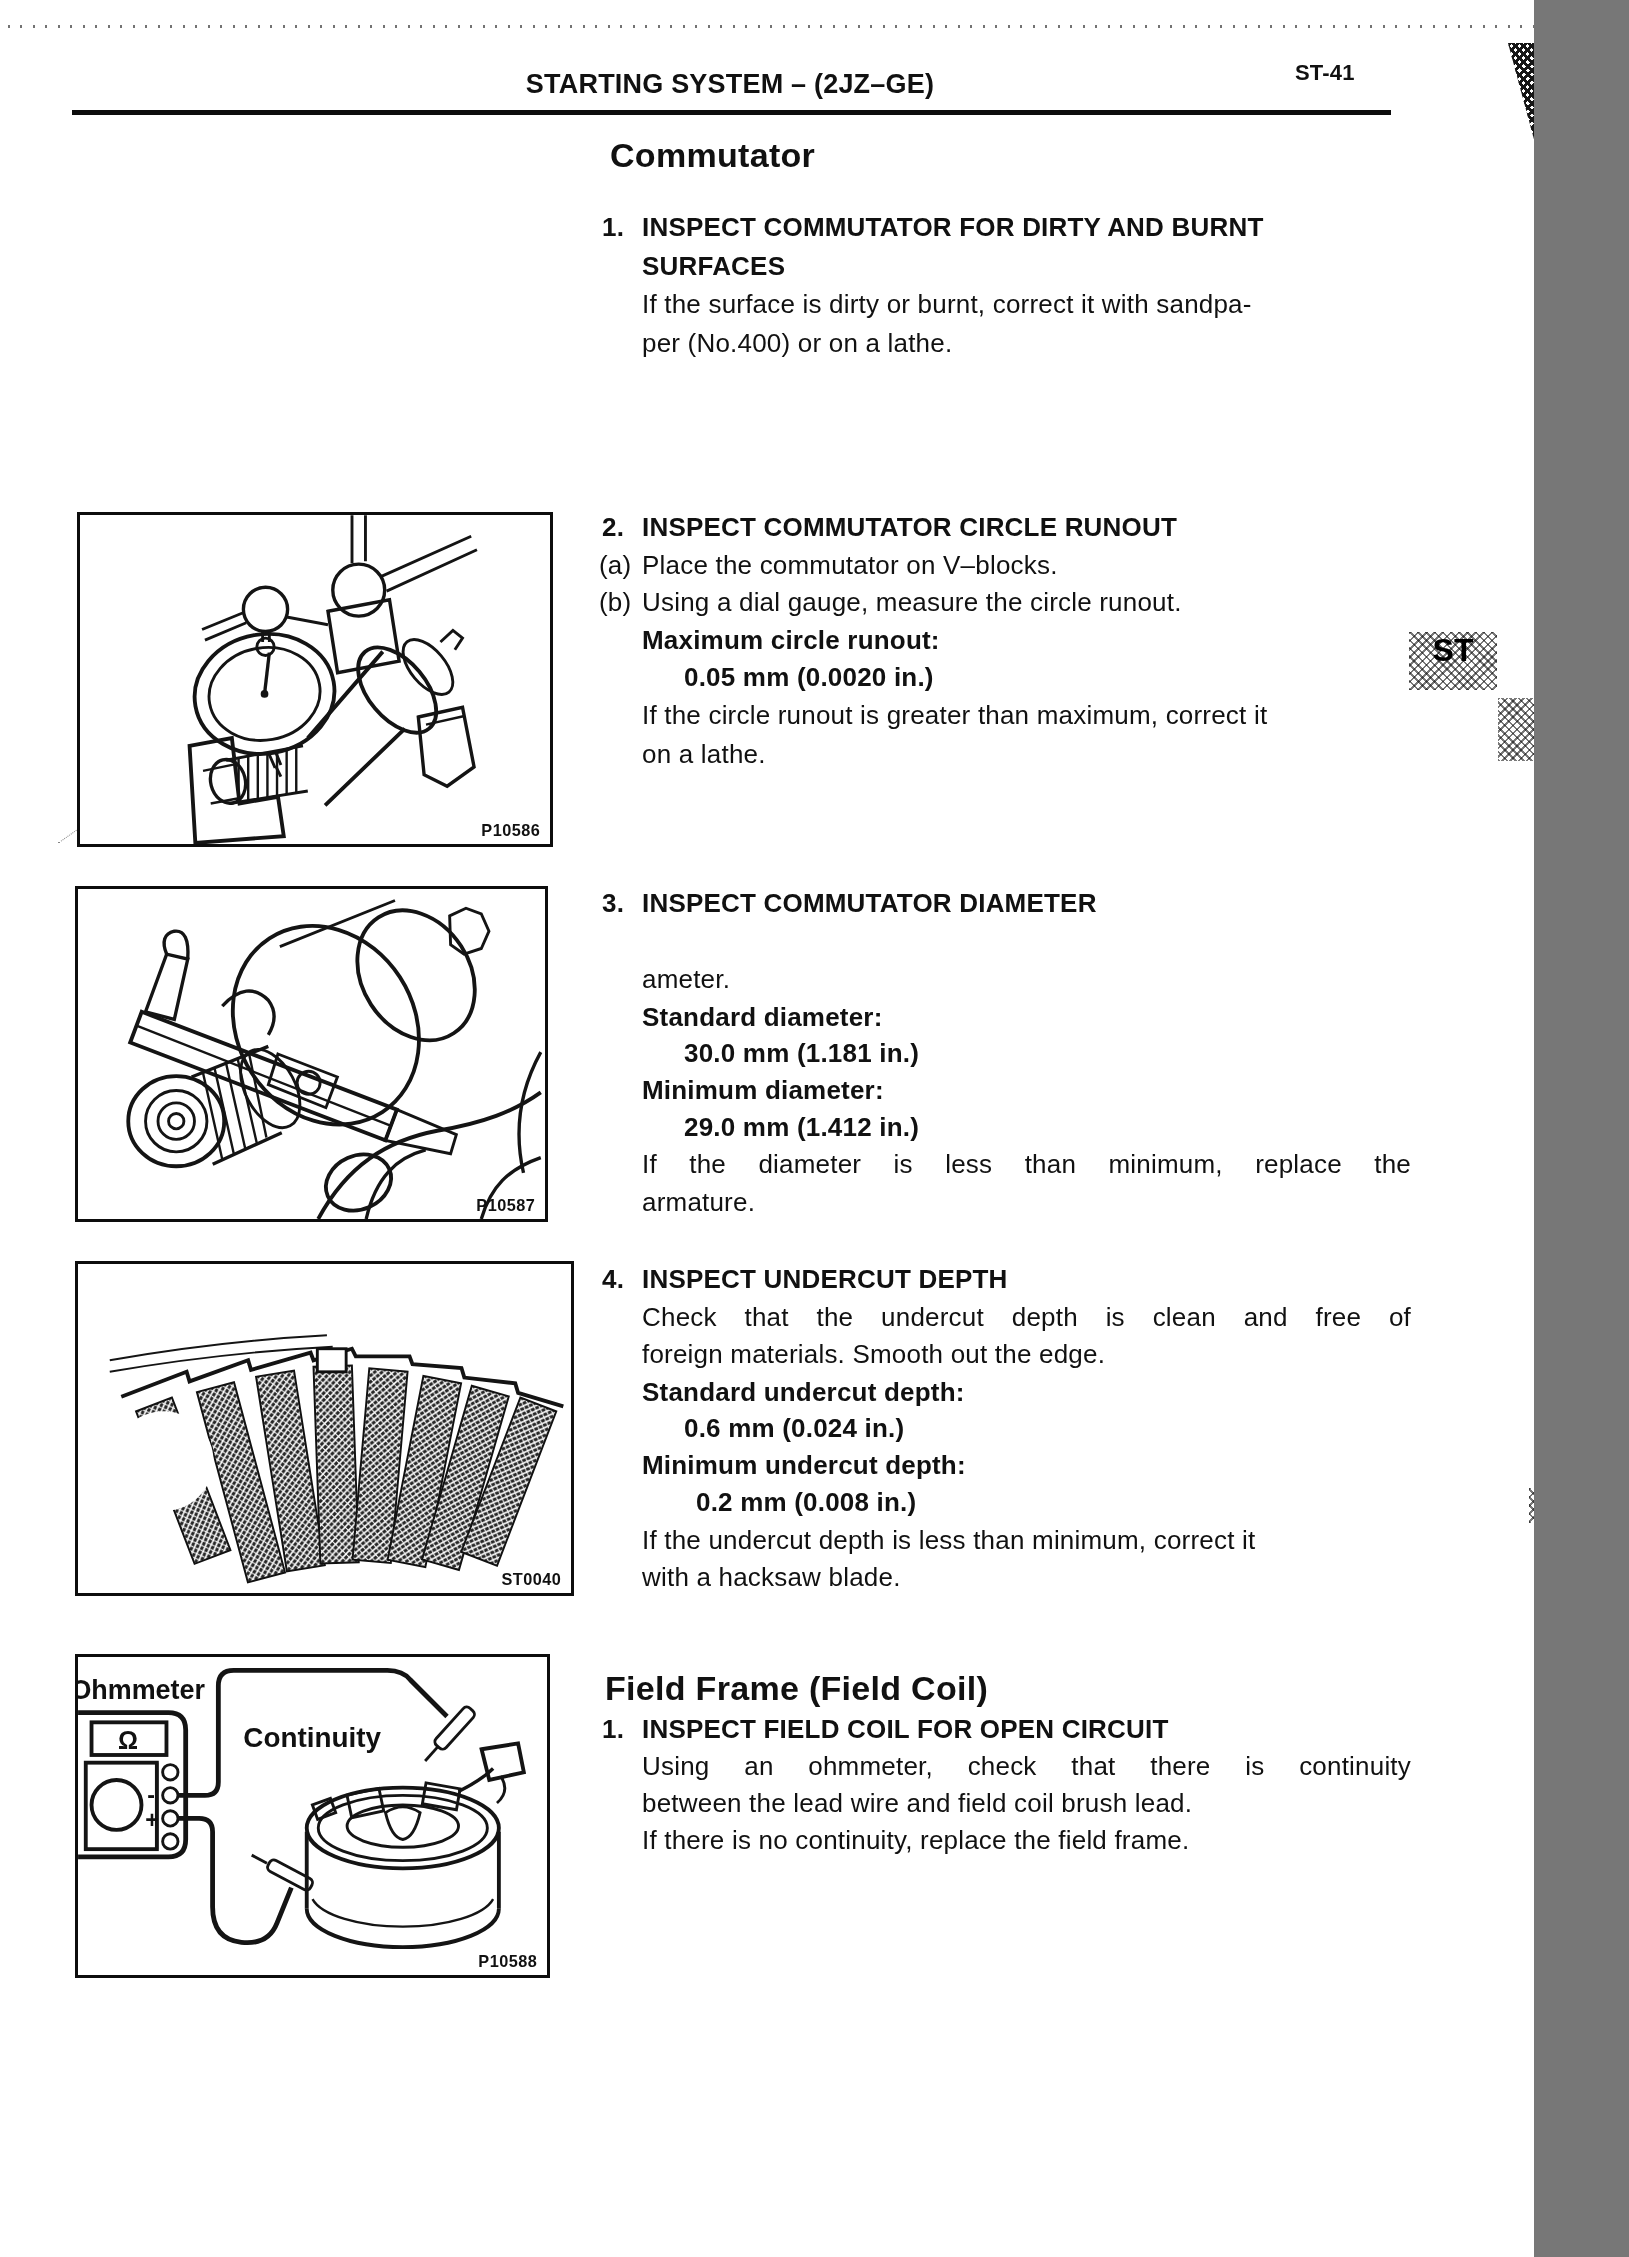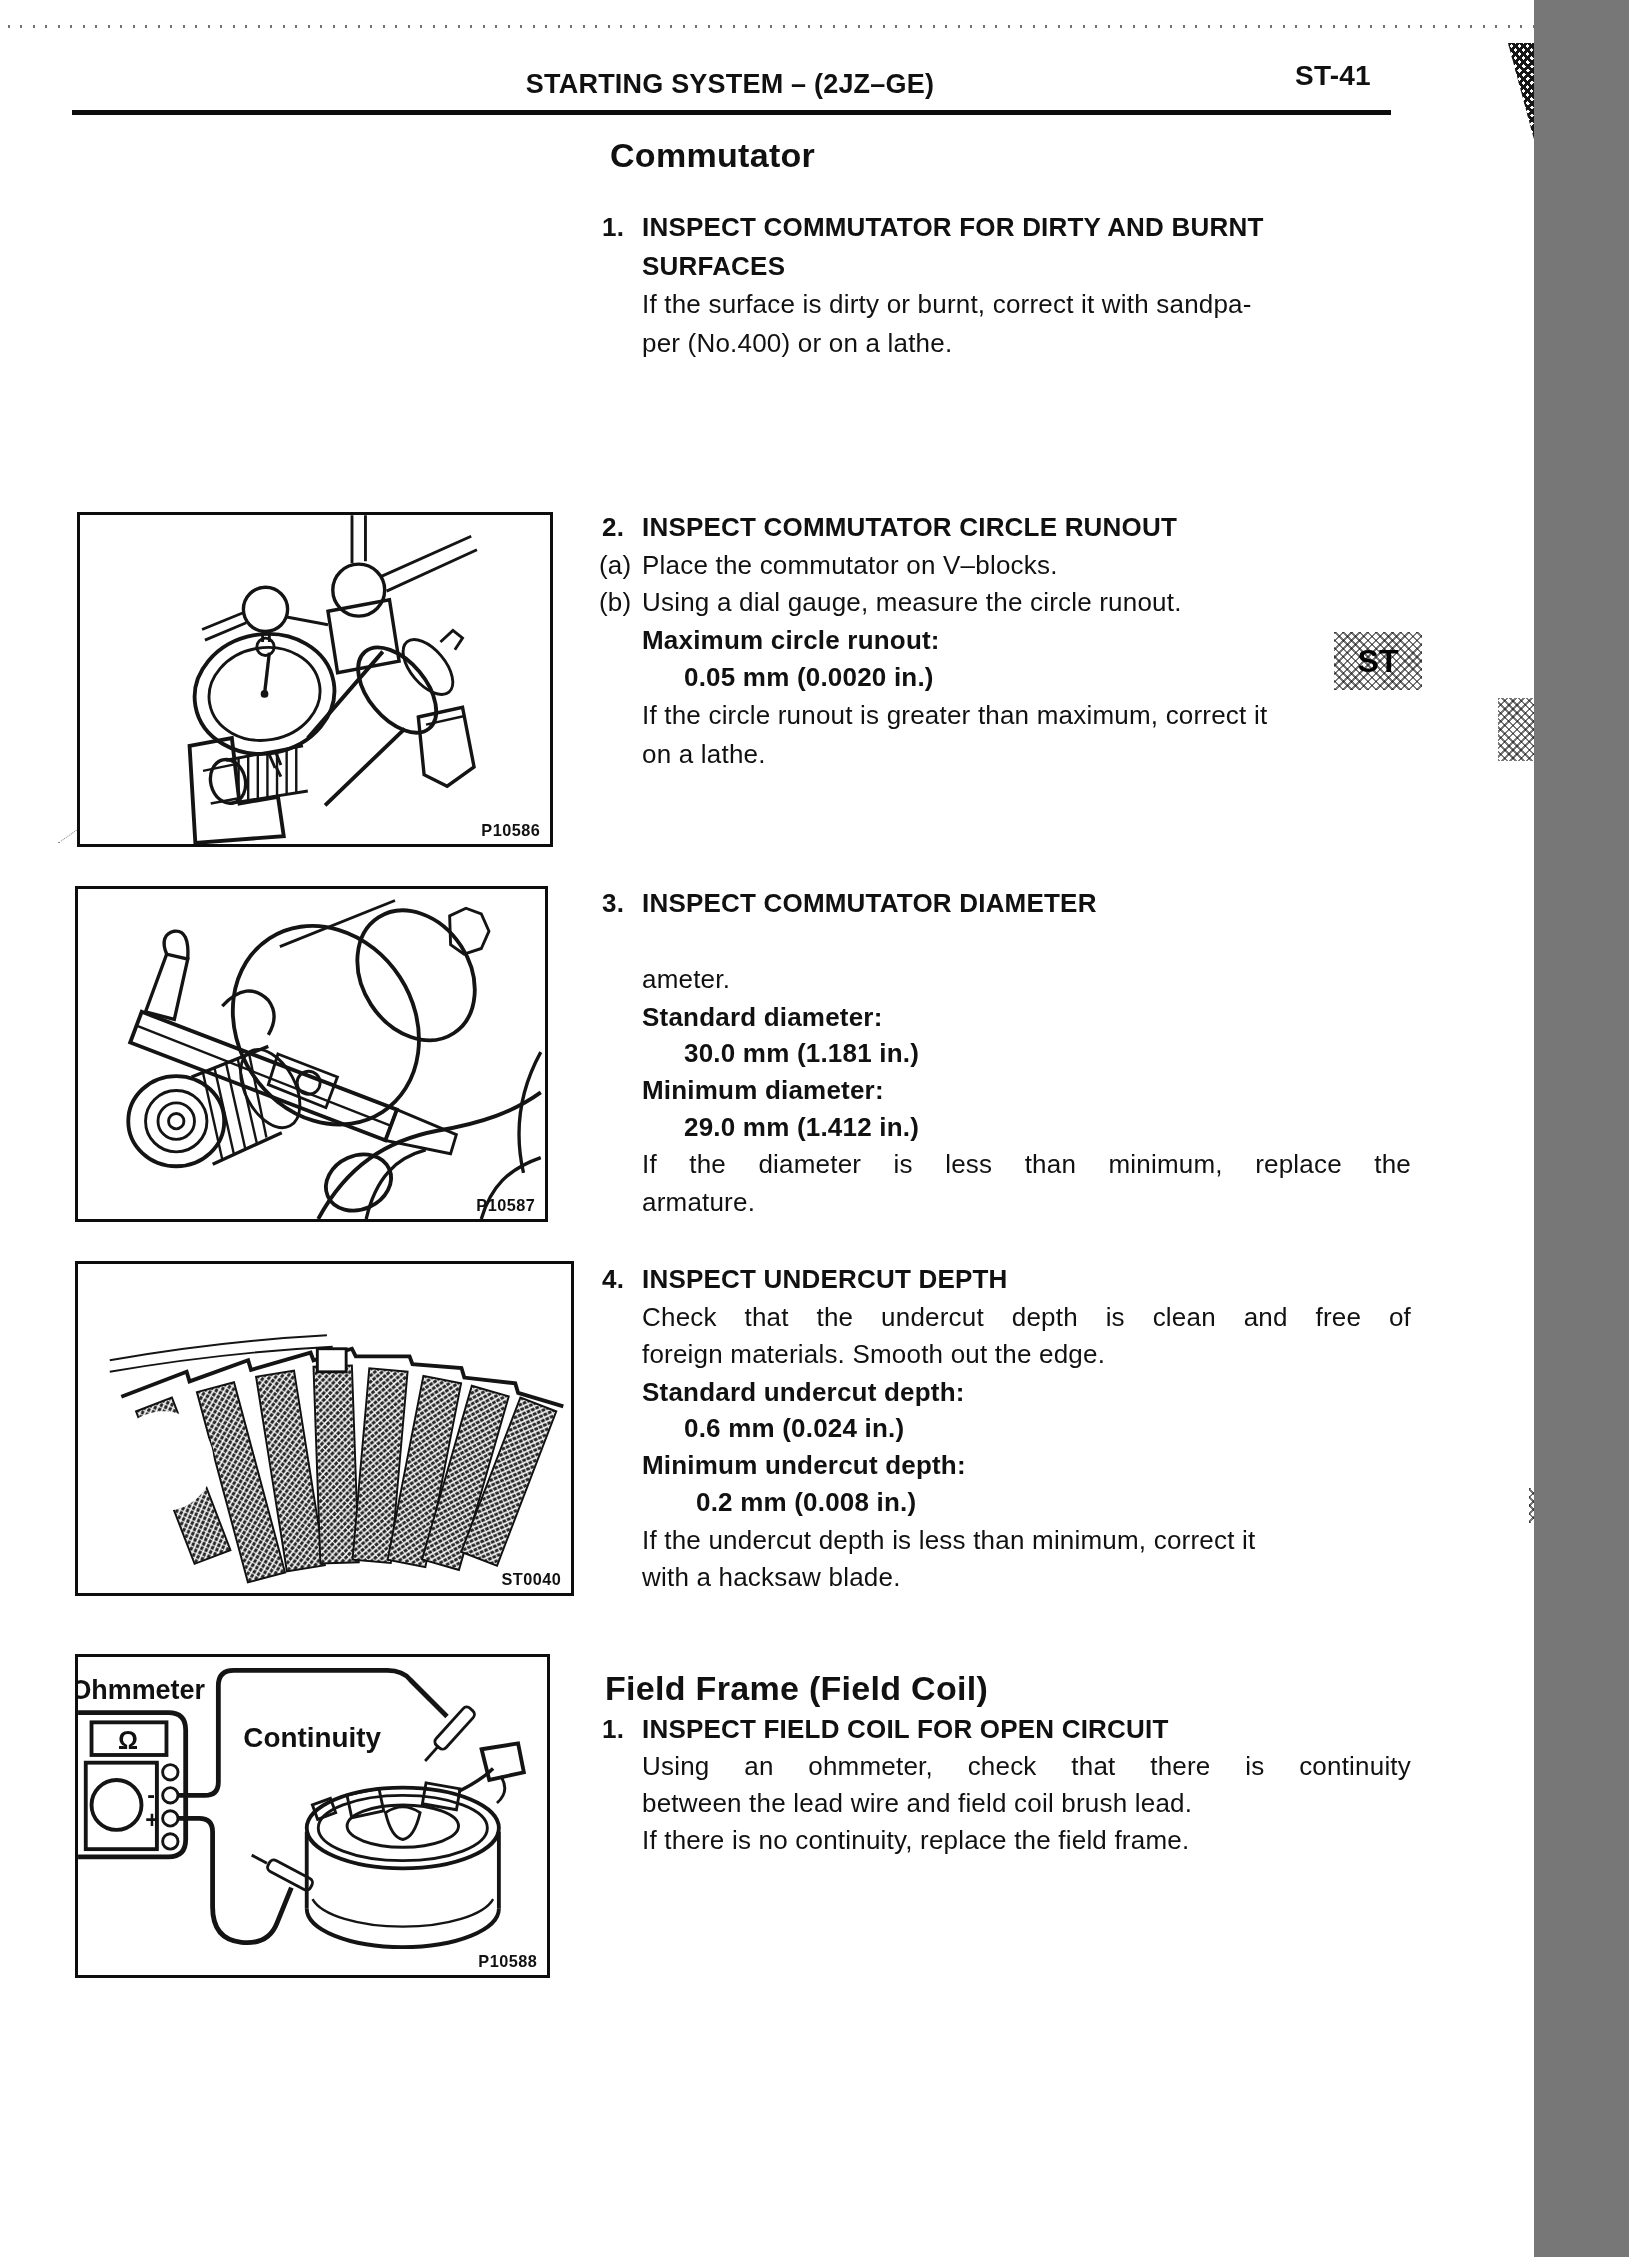--- a/index.html
+++ b/index.html
@@ -58,7 +58,7 @@
   <div class="noise-arc"></div>
 
   <div class="tl b" style="left:485px;top:69px;width:490px;text-align:center;font-size:27px;">STARTING SYSTEM – (2JZ–GE)</div>
-  <div class="tl b" style="left:1295px;top:60px;font-size:28px;">ST-41</div>
+  <div class="tl b" style="left:1295px;top:60px;font-size:22px;">ST-41</div>
   <div class="rule"></div>
 
   <div class="tab-st hatch">

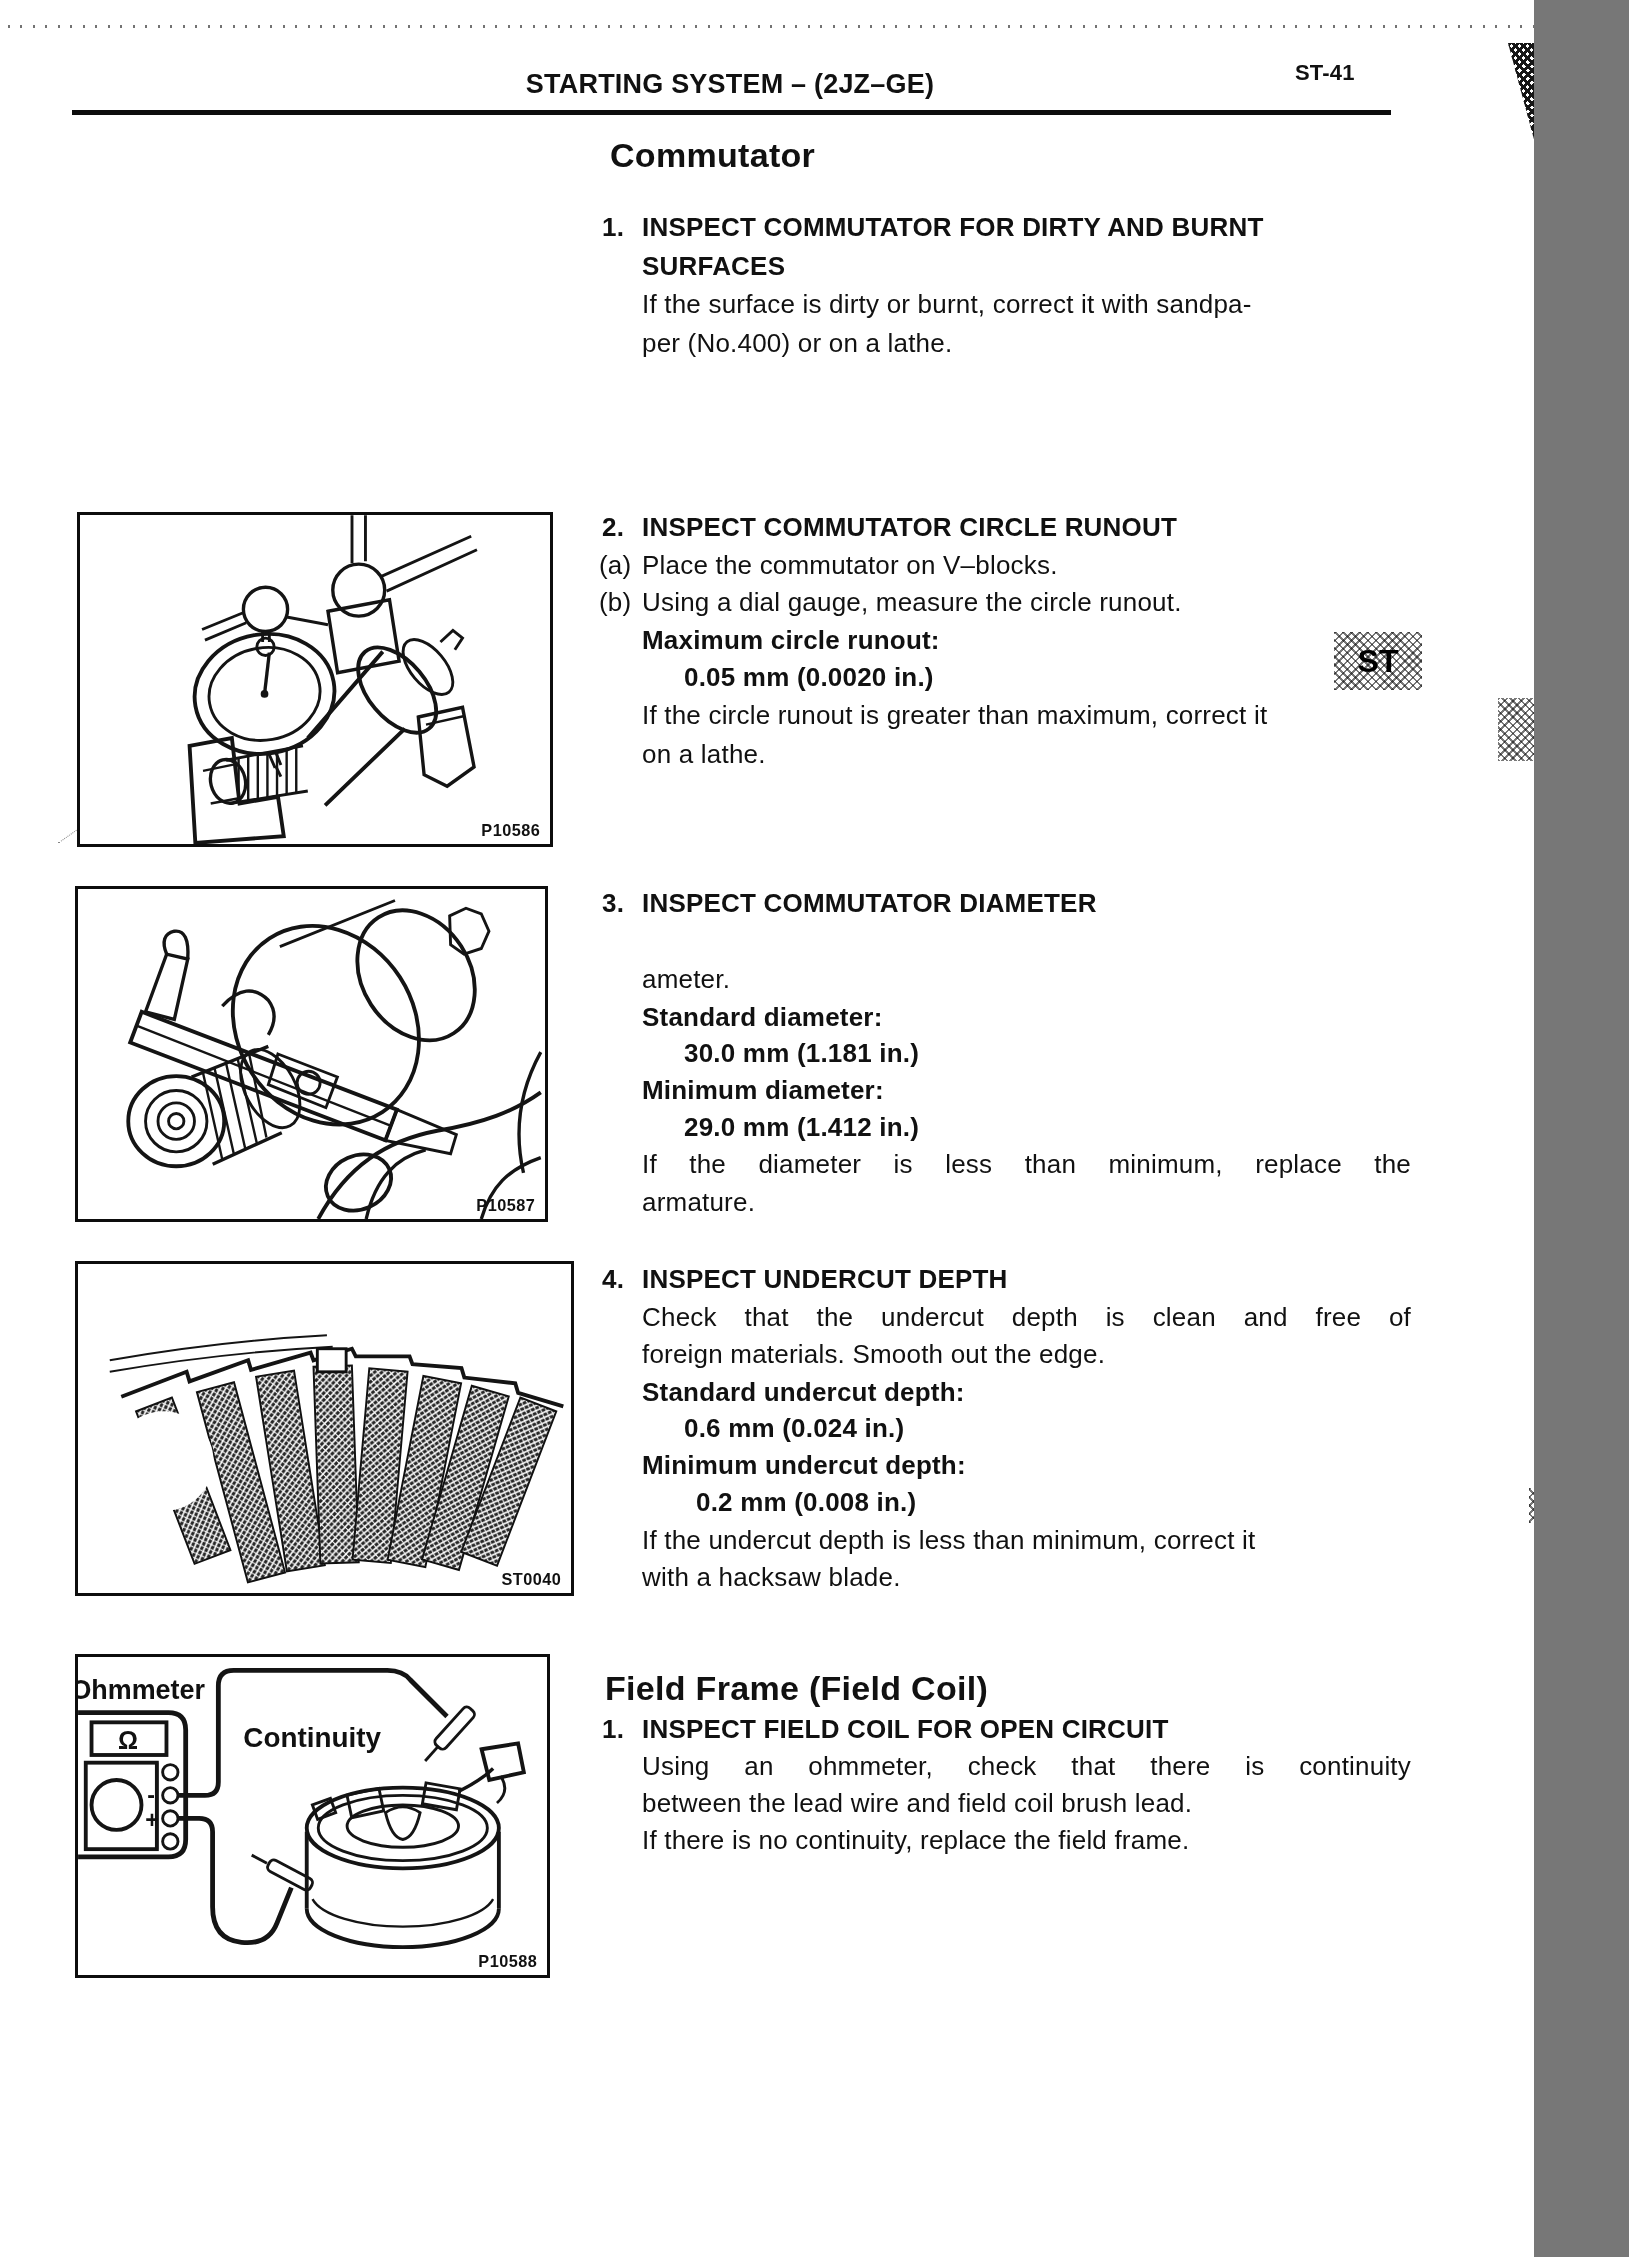--- a/index.html
+++ b/index.html
@@ -17,8 +17,8 @@
   .hatch{background-image:
      repeating-linear-gradient(45deg,rgba(10,10,10,.55) 0 1.9px,transparent 1.9px 5.8px),
      repeating-linear-gradient(135deg,rgba(10,10,10,.55) 0 1.9px,transparent 1.9px 5.8px);}
-  .tab-st{position:absolute;left:1334px;top:632px;width:88px;height:58px;
-          display:flex;align-items:center;justify-content:center;
+  .tab-st{position:absolute;left:1409px;top:632px;width:88px;height:58px;
+          display:flex;align-items:flex-start;justify-content:center;
           font-size:32px;font-weight:bold;color:#000;}
   .tab-small{position:absolute;left:1498px;top:698px;width:42px;height:63px;}
   .tab-mark{position:absolute;left:1529px;top:1488px;width:15.4px;height:35px;}

